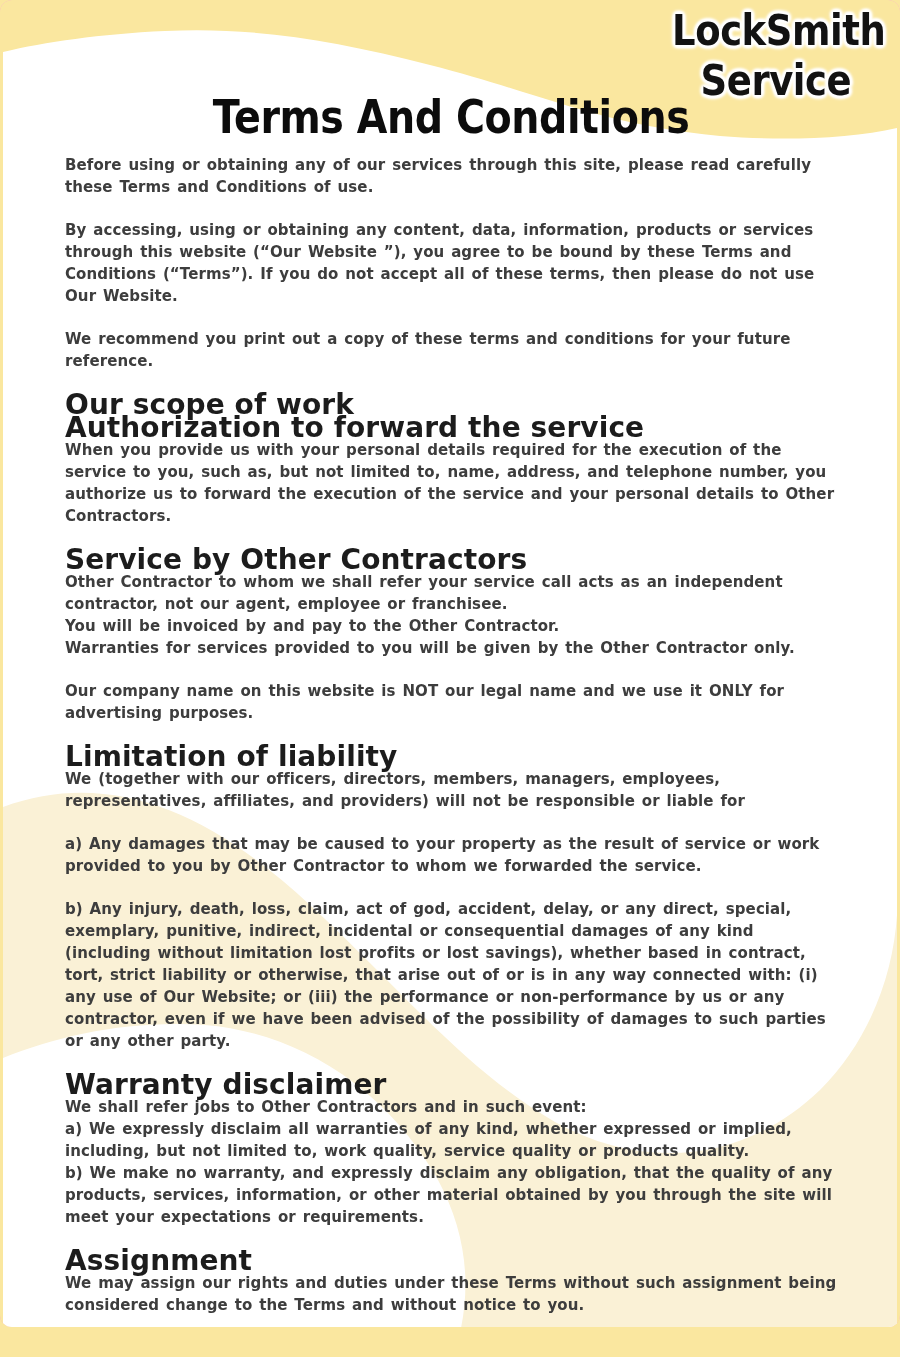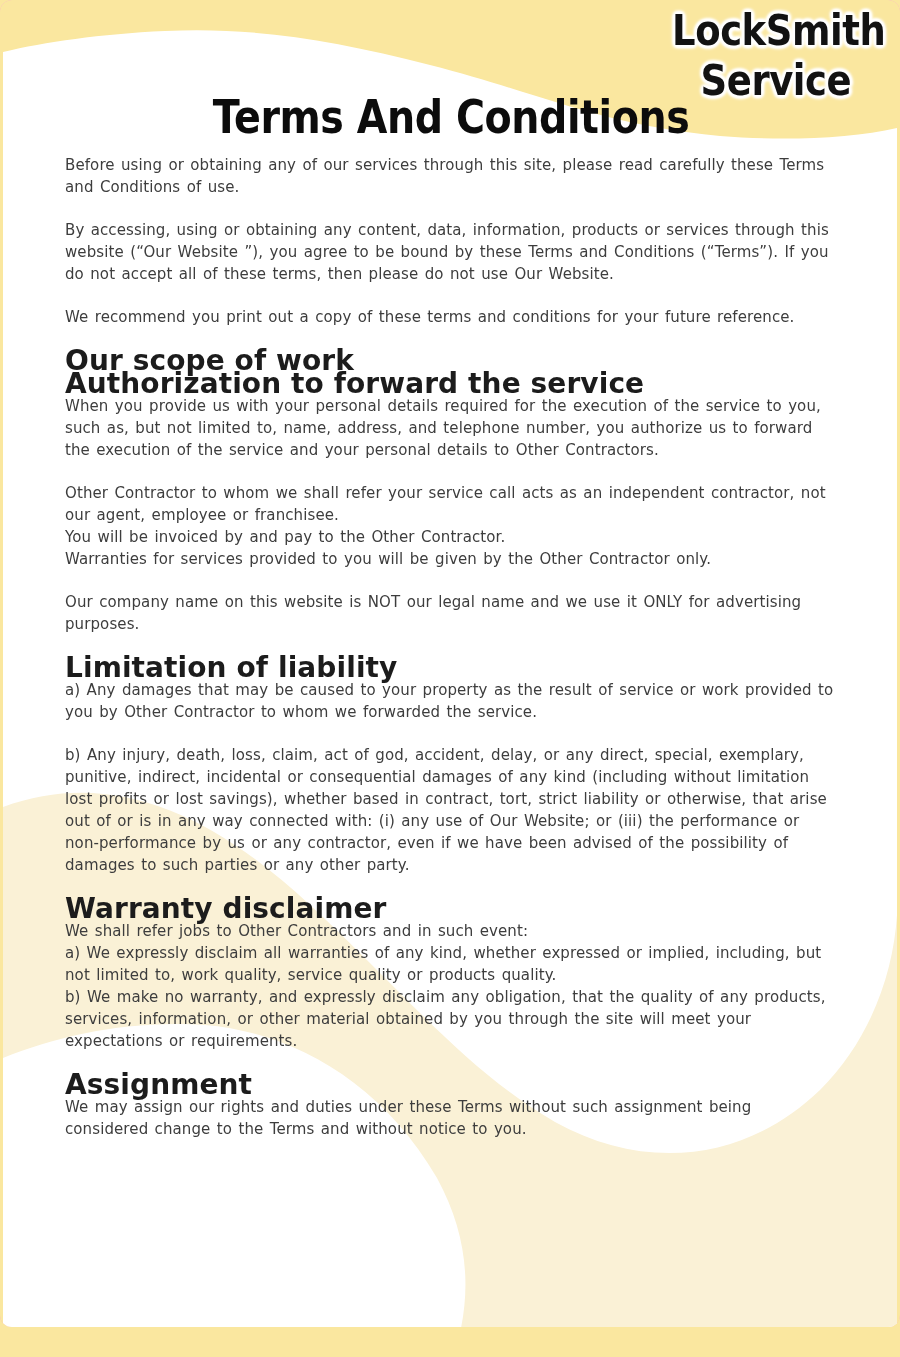--- a/index.html
+++ b/index.html
@@ -36,6 +36,7 @@
     font-size:15px;line-height:22px;
     letter-spacing:0.1px;word-spacing:1.5px;
     white-space:pre-line;
+    font-weight:bold;
   }
   .section-heading{
     margin:0;

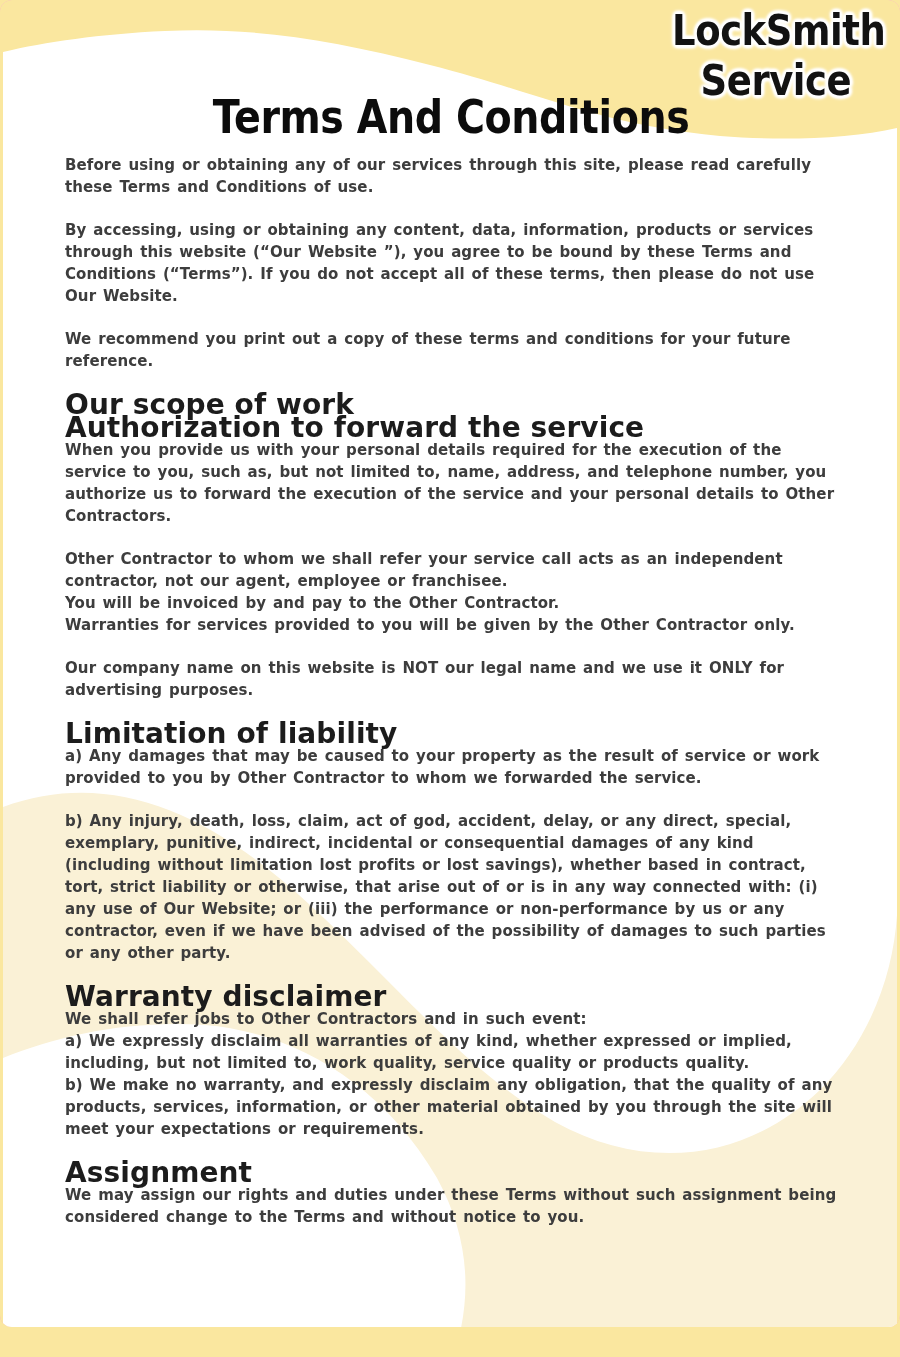--- a/index.html
+++ b/index.html
@@ -93,6 +93,7 @@
     </section>
 
     <section>
+      <h2 class="section-heading">Service by Other Contractors</h2>
       <p class="para">Other Contractor to whom we shall refer your service call acts as an independent contractor, not our agent, employee or franchisee.
 You will be invoiced by and pay to the Other Contractor.
 Warranties for services provided to you will be given by the Other Contractor only.</p>

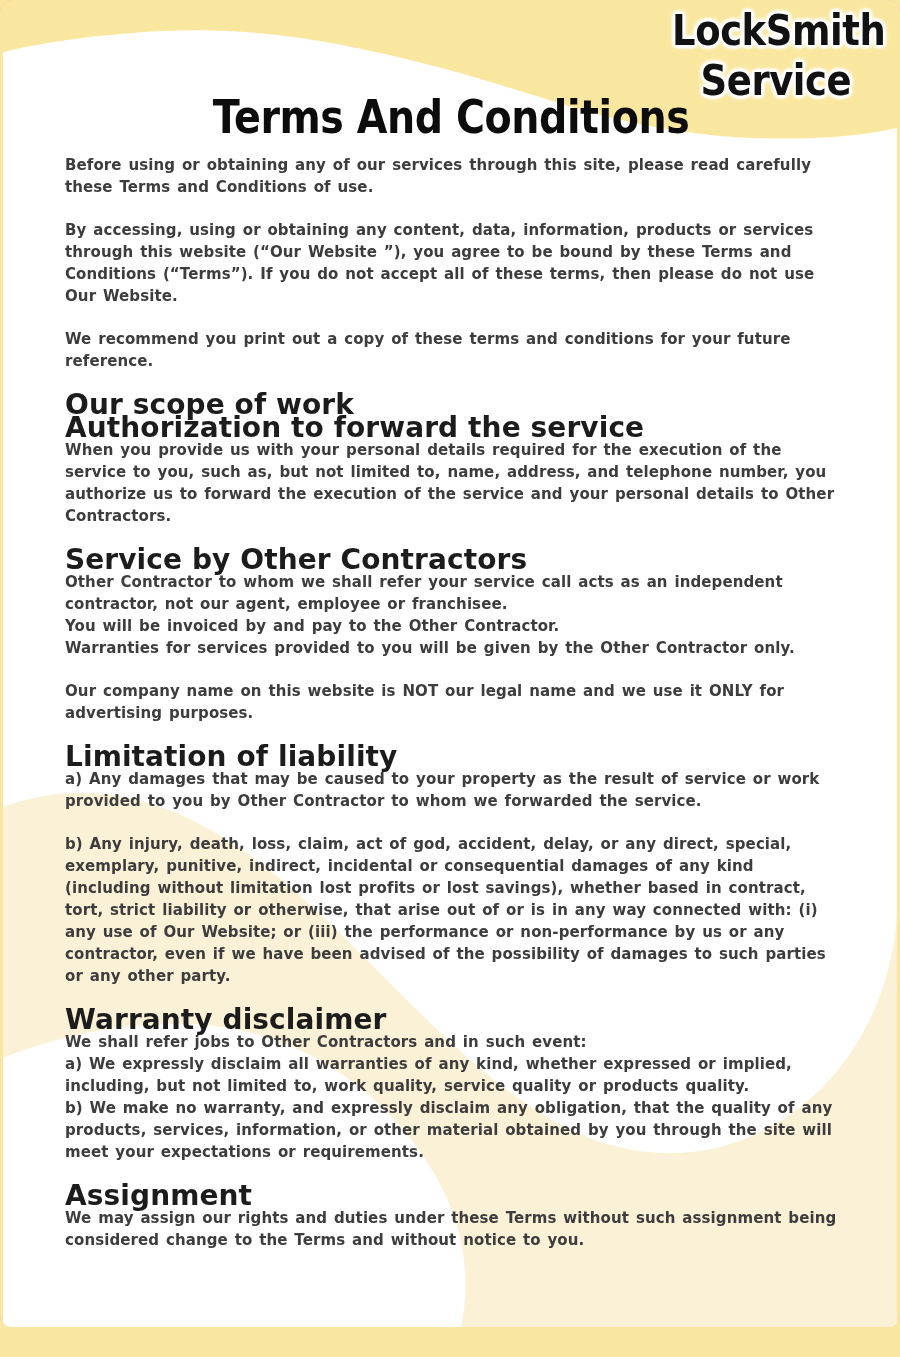--- a/index.html
+++ b/index.html
@@ -102,6 +102,7 @@
 
     <section>
       <h2 class="section-heading">Limitation of liability</h2>
+      <p class="para">We (together with our officers, directors, members, managers, employees, representatives, affiliates, and providers) will not be responsible or liable for</p>
       <p class="para">a) Any damages that may be caused to your property as the result of service or work provided to you by Other Contractor to whom we forwarded the service.</p>
       <p class="para">b) Any injury, death, loss, claim, act of god, accident, delay, or any direct, special, exemplary, punitive, indirect, incidental or consequential damages of any kind (including without limitation lost profits or lost savings), whether based in contract, tort, strict liability or otherwise, that arise out of or is in any way connected with: (i) any use of Our Website; or (iii) the performance or non-performance by us or any contractor, even if we have been advised of the possibility of damages to such parties or any other party.</p>
     </section>

